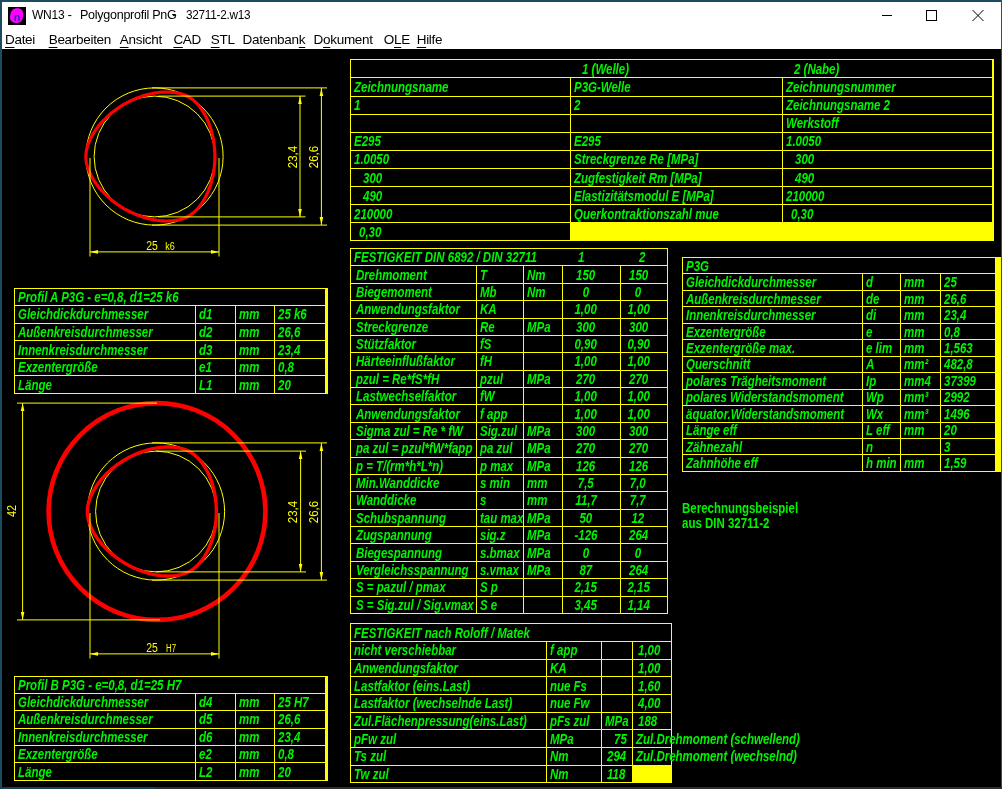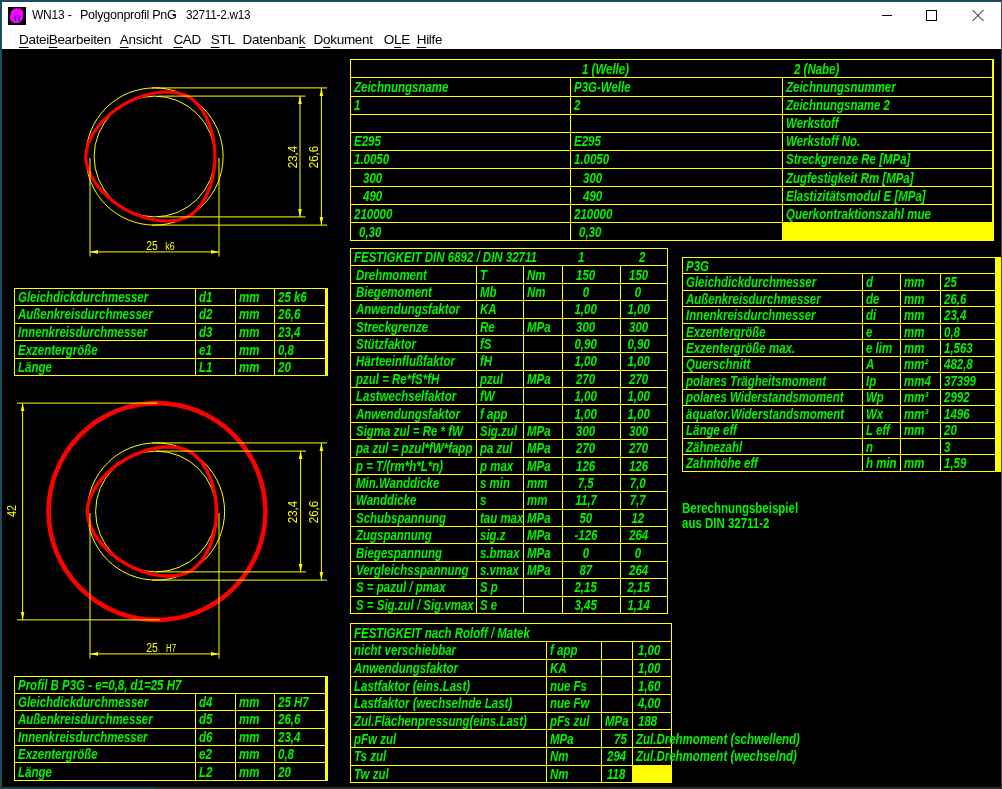--- a/index.html
+++ b/index.html
@@ -846,7 +846,7 @@
       </svg>
     </div>
 <div id="menubar">
-      <span style="left:19px"><u>D</u>atei</span>
+      <span style="left:5px"><u>D</u>atei</span>
       <span style="left:48.7px"><u>B</u>earbeiten</span>
       <span style="left:119.8px"><u>A</u>nsicht</span>
       <span style="left:173.4px"><u>C</u>AD</span>

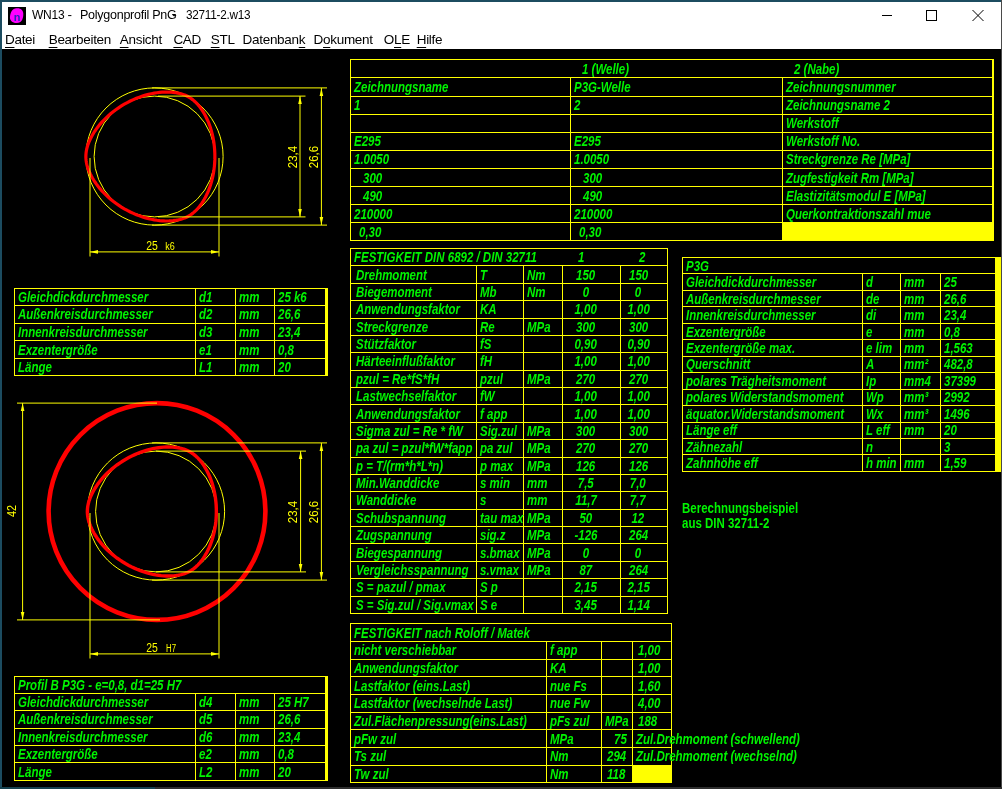--- a/index.html
+++ b/index.html
@@ -120,9 +120,6 @@
         <b>E295</b>
       </div>
       <div>
-        <b>Werkstoff No.</b>
-      </div>
-      <div>
         <b>1.0050</b>
       </div>
       <div>

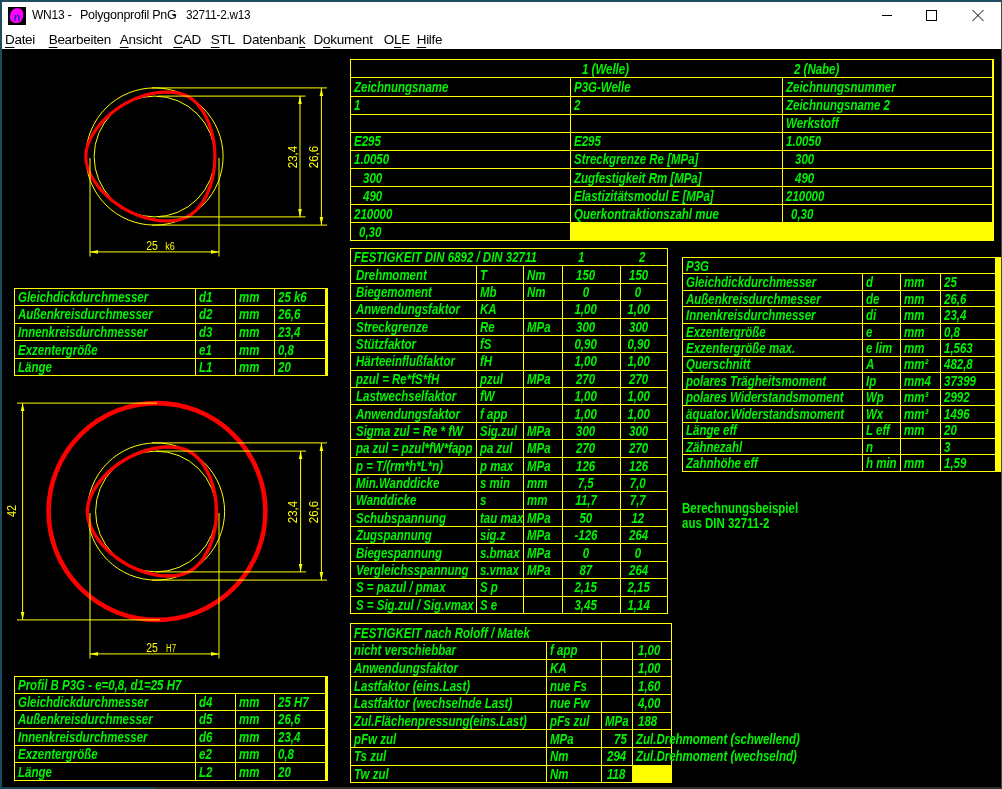--- a/index.html
+++ b/index.html
@@ -697,6 +697,9 @@
       </div>
     </div>
 <div class="tbl" style="left:13.8px;top:287.6px;width:314px;grid-template-columns:180.6px 38.9px 37.9px 50.1px;grid-auto-rows:16.55px">
+      <div class="span">
+        <b>Profil A P3G - e=0,8, d1=25 k6</b>
+      </div>
       <div>
         <b>Gleichdickdurchmesser</b>
       </div>

